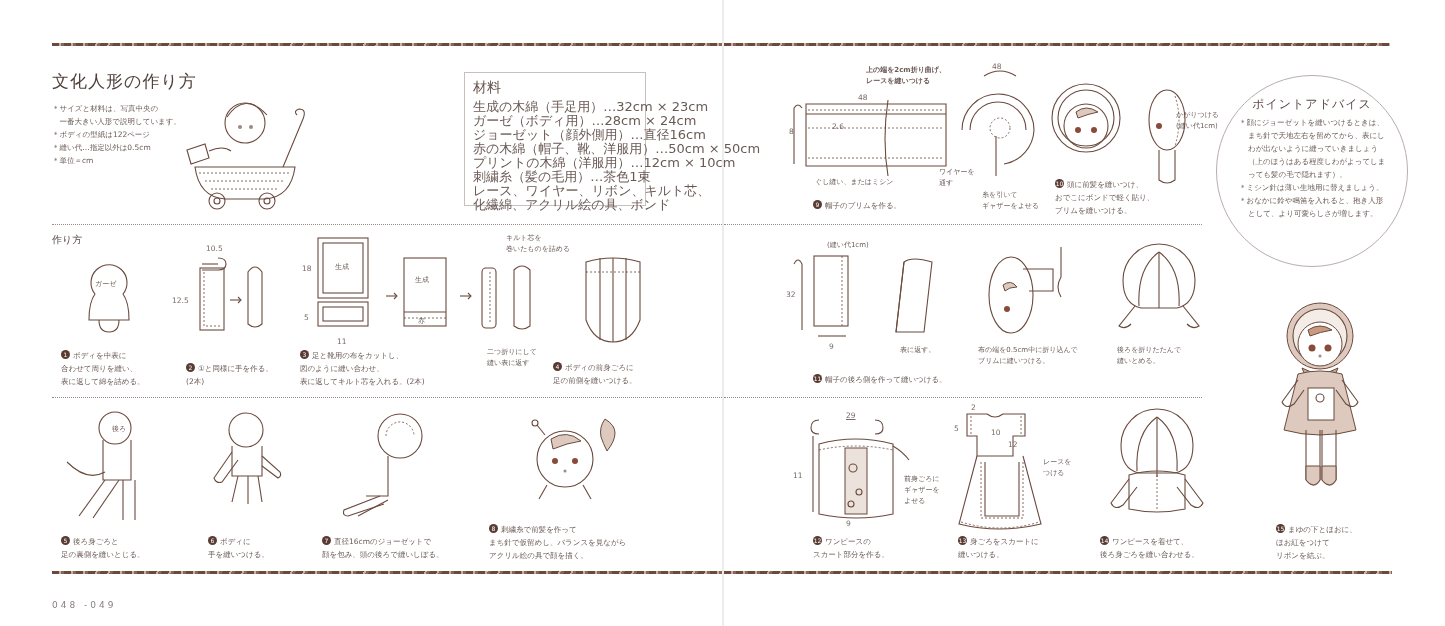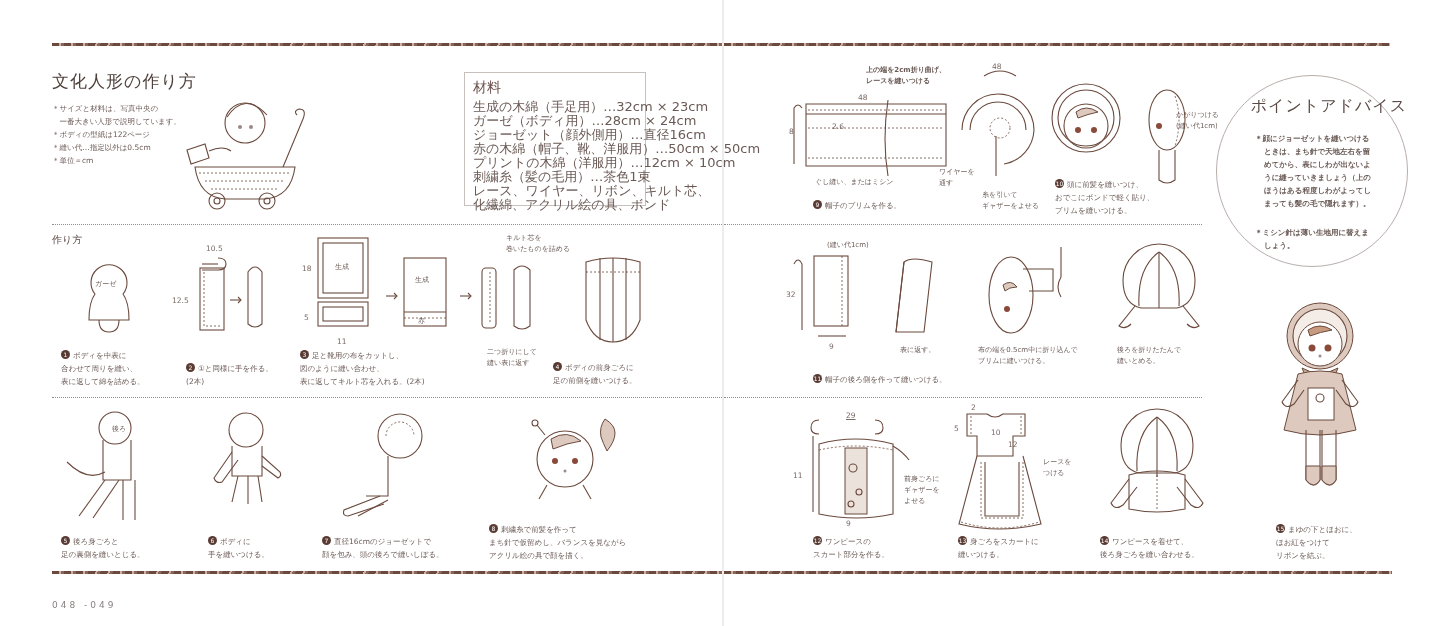--- a/index.html
+++ b/index.html
@@ -18,7 +18,7 @@
   .lbl{font-size:7px;color:#6a5a55;white-space:pre;line-height:11px;}
   .dim{font-size:7.5px;color:#7a6a65;}
   .advice{position:absolute;left:1216px;top:75px;width:190px;height:190px;border:1px solid #b8aeab;border-radius:50%;}
-  .advice-title{position:absolute;left:0;right:0;top:20px;text-align:right;font-size:16px;color:#5a4a45;letter-spacing:1px;}
+  .advice-title{position:absolute;left:0;right:0;top:20px;text-align:center;font-size:12px;color:#5a4a45;letter-spacing:1px;}
   .advice-body{position:absolute;left:22px;top:40px;width:150px;font-size:7.5px;line-height:13px;color:#6a5a55;}
   .advice-body p{margin:16px;padding-left:9px;text-indent:-9px;font-weight:bold;}
   .pageno{position:absolute;left:52px;top:600px;font-size:9px;color:#8a8080;letter-spacing:3px;}

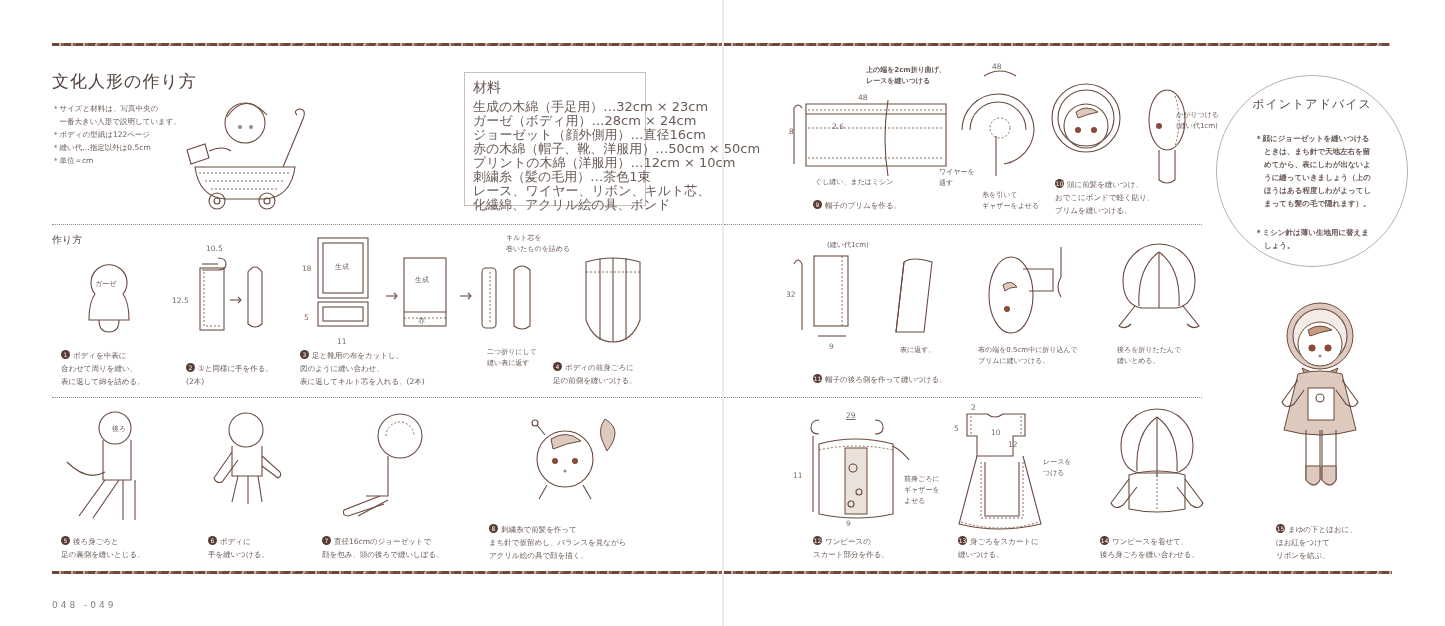--- a/index.html
+++ b/index.html
@@ -20,7 +20,7 @@
   .advice{position:absolute;left:1216px;top:75px;width:190px;height:190px;border:1px solid #b8aeab;border-radius:50%;}
   .advice-title{position:absolute;left:0;right:0;top:20px;text-align:center;font-size:12px;color:#5a4a45;letter-spacing:1px;}
   .advice-body{position:absolute;left:22px;top:40px;width:150px;font-size:7.5px;line-height:13px;color:#6a5a55;}
-  .advice-body p{margin:16px;padding-left:9px;text-indent:-9px;font-weight:bold;}
+  .advice-body p{margin:0;padding-left:9px;text-indent:-9px;}
   .pageno{position:absolute;left:52px;top:600px;font-size:9px;color:#8a8080;letter-spacing:3px;}
   svg{position:absolute;overflow:visible;}
   svg .s{fill:none;stroke:#6b4a3e;stroke-width:1.1;}

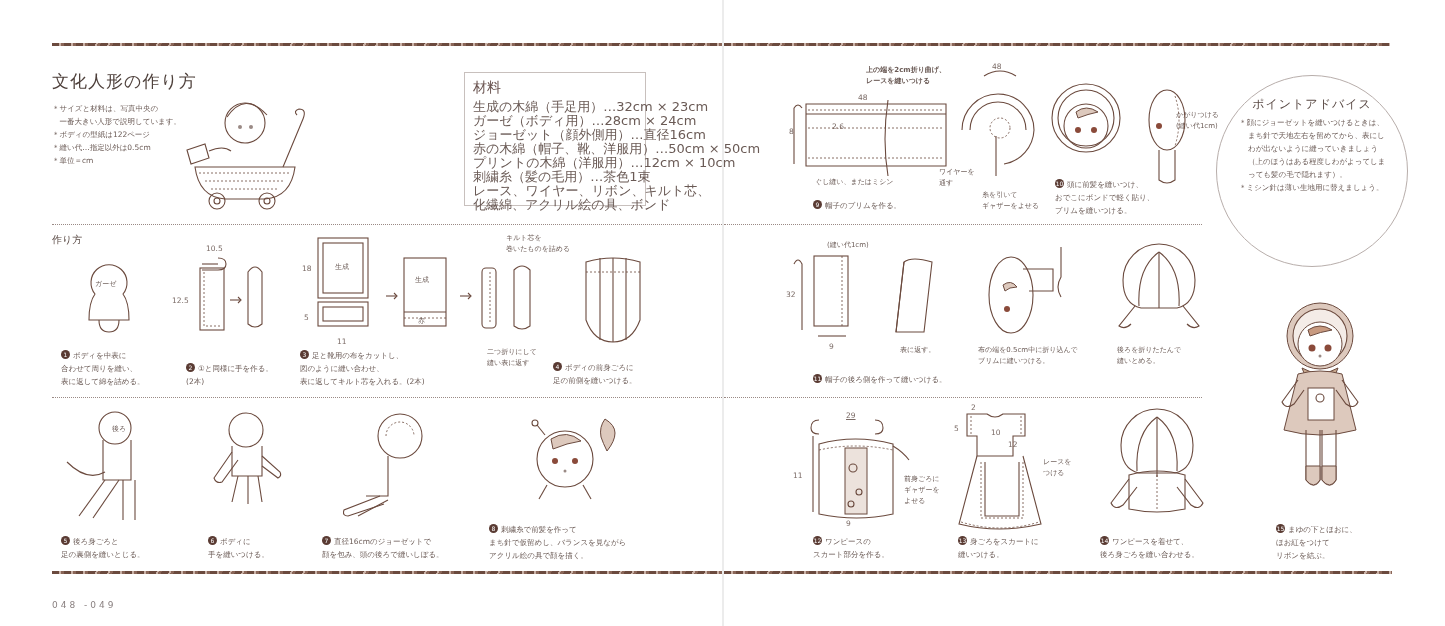--- a/index.html
+++ b/index.html
@@ -256,6 +256,7 @@
   <div class="advice-body">
     <p>＊顔にジョーゼットを縫いつけるときは、まち針で天地左右を留めてから、表にしわが出ないように縫っていきましょう（上のほうはある程度しわがよってしまっても髪の毛で隠れます）。</p>
     <p>＊ミシン針は薄い生地用に替えましょう。</p>
+    <p>＊おなかに鈴や鳴笛を入れると、抱き人形として、より可愛らしさが増します。</p>
   </div>
 </div>
 

